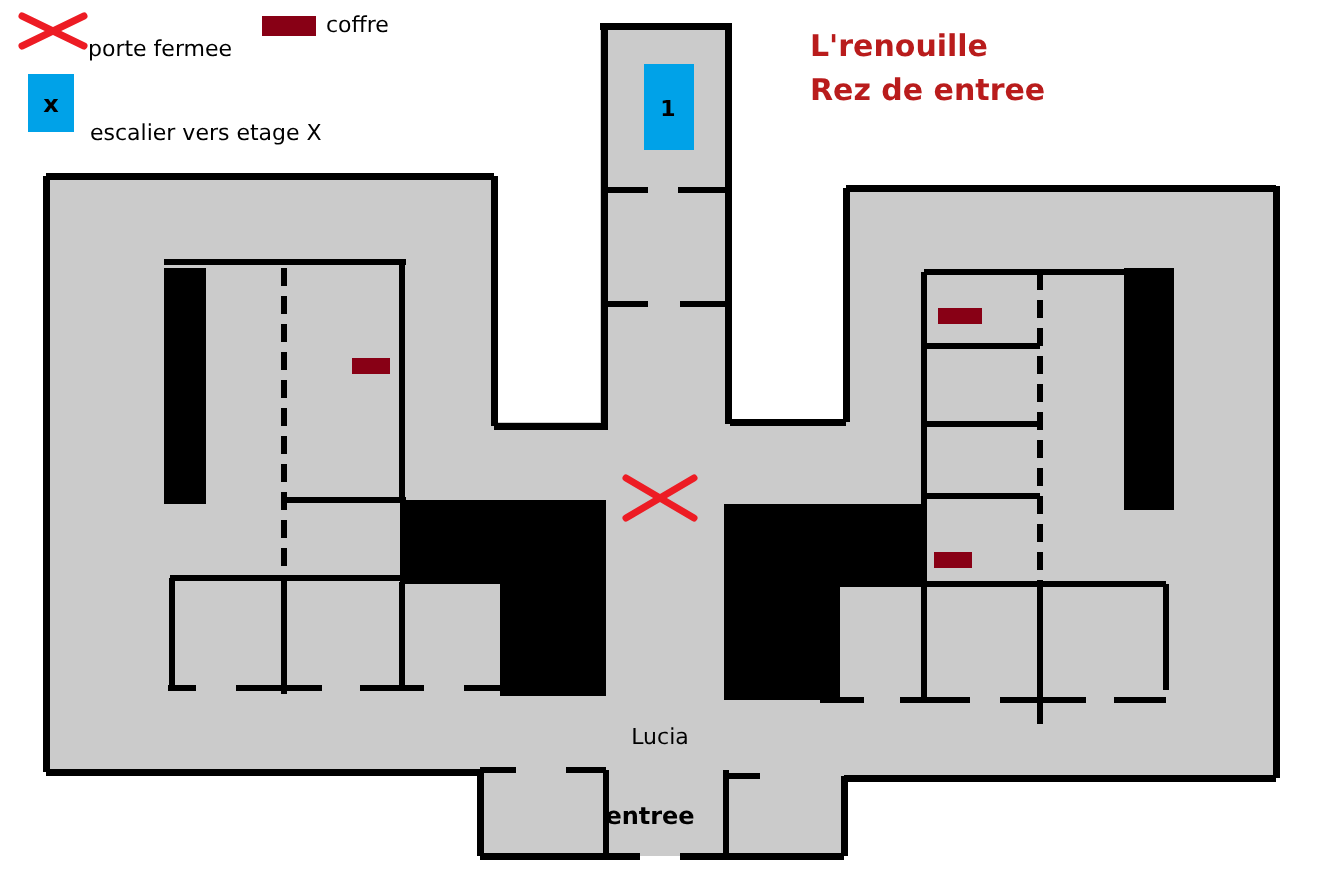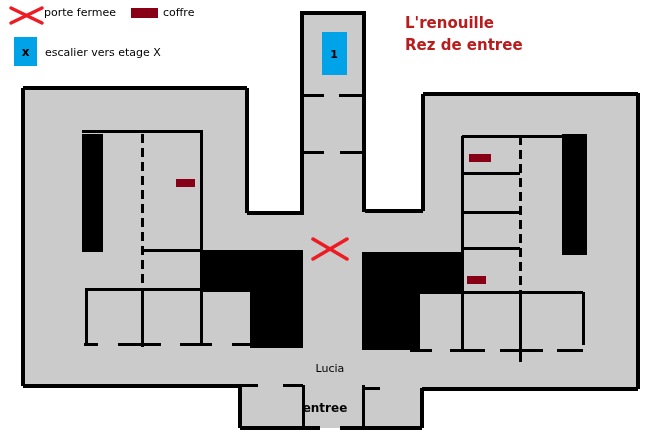--- a/index.html
+++ b/index.html
@@ -94,7 +94,7 @@
       <line x1="3" y1="5" x2="34" y2="20" stroke-width="3.5" stroke-linecap="round" stroke="#ed1c24"></line>
       <line x1="3" y1="20" x2="34" y2="5" stroke-width="3.5" stroke-linecap="round" stroke="#ed1c24"></line>
     </svg>
-    <span class="legend-label" style="left:44px;top:6px;">porte fermee</span>
+    <span class="legend-label" style="left:44px;top:18px;">porte fermee</span>
 
     <svg class="legend-icon" style="left:131px;top:8px;" width="27" height="10">
       <rect x="0" y="0" width="27" height="10" fill="#880015"></rect>

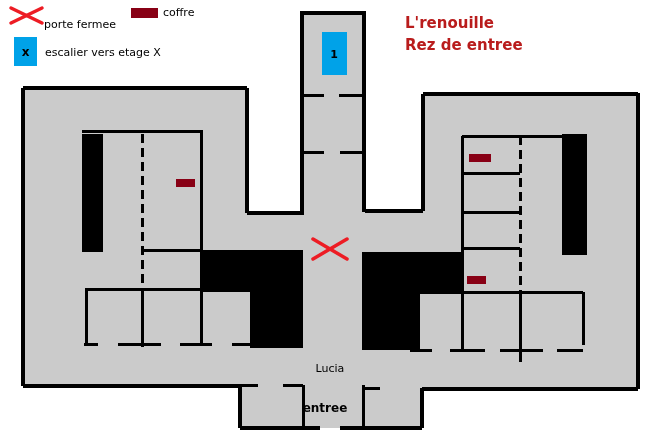--- a/index.html
+++ b/index.html
@@ -105,7 +105,7 @@
       <rect x="0" y="0" width="23" height="29" fill="#00a2e8"></rect>
       <text x="11.5" y="19" text-anchor="middle" font-size="12" font-weight="bold" fill="#000000">x</text>
     </svg>
-    <span class="legend-label" style="left:45px;top:46px;">escalier vers etage X</span>
+    <span class="legend-label" style="left:45px;top:60px;">escalier vers etage X</span>
   </div>
 
   <div class="title-block">

